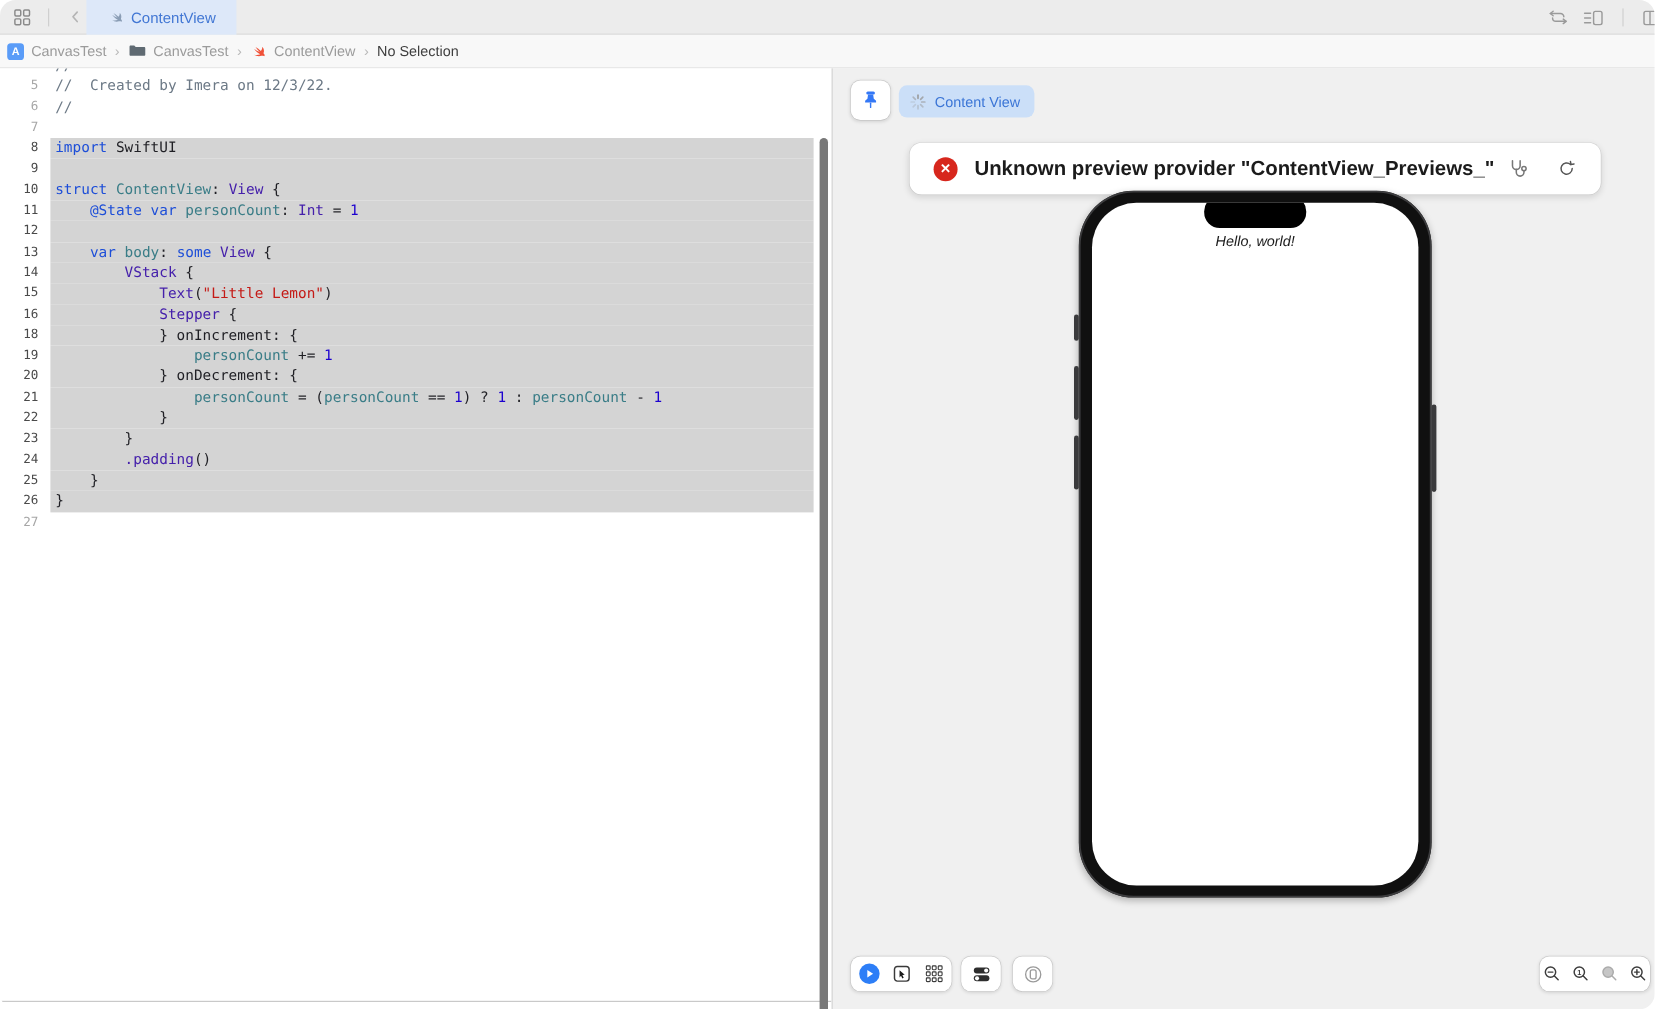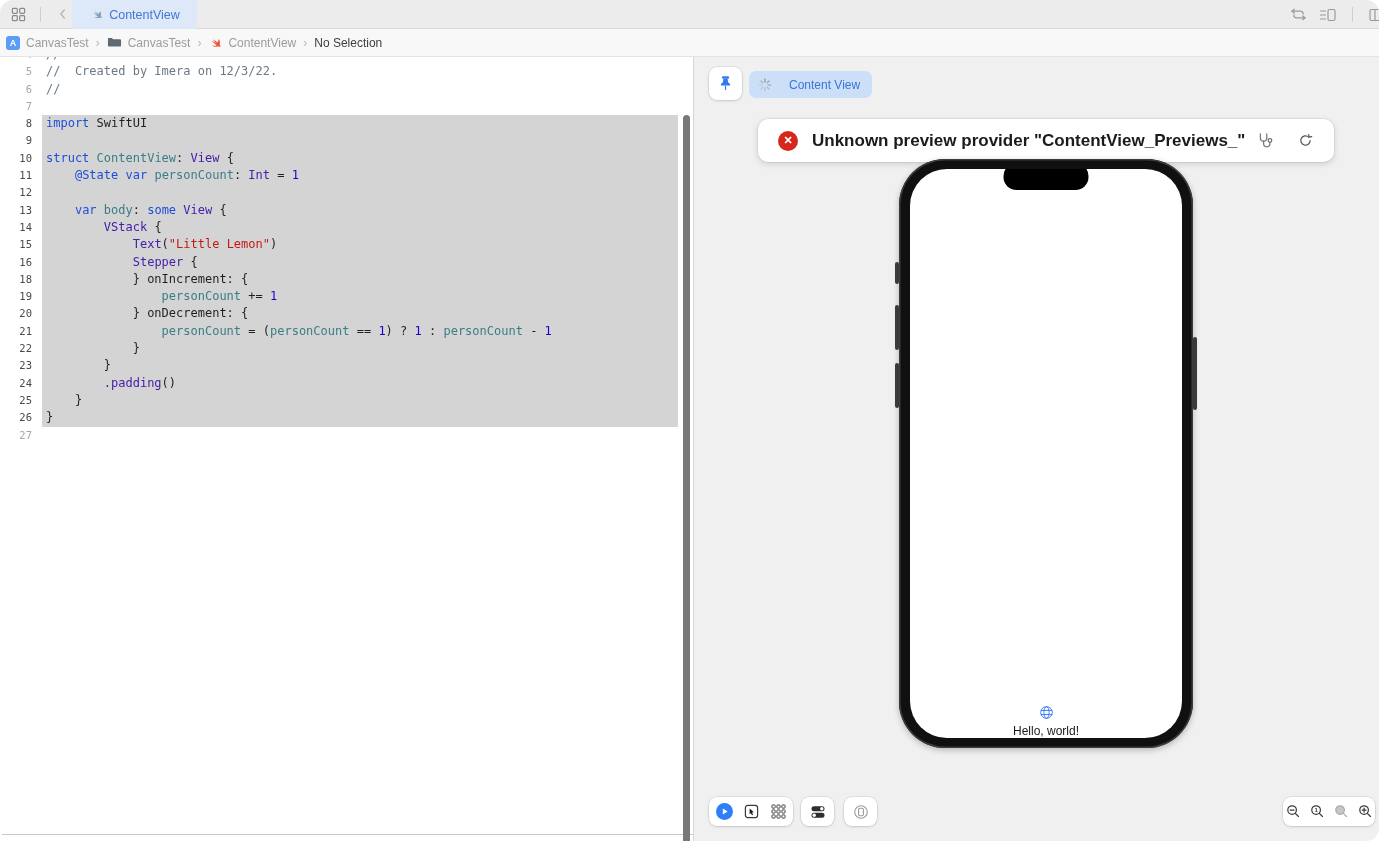--- a/index.html
+++ b/index.html
@@ -44,7 +44,7 @@
   .canvas { position:absolute; left:693px; top:57px; width:686px; height:784px; background:#F0F0F0; border-left:1px solid #D6D6D6; }
   .float-btn { position:absolute; background:#fff; border-radius:8px; box-shadow:0 0 0 0.5px rgba(0,0,0,0.12), 0 1px 3px rgba(0,0,0,0.12); display:flex; align-items:center; justify-content:center; }
   .pin-btn { left:15px; top:10px; width:33px; height:33px; }
-  .cv-btn { position:absolute; left:55px; top:14px; height:27px; padding:0 12px 0 9px; background:#CBDFF8; border-radius:7px; display:flex; align-items:center; gap:17px; font-size:12px; color:#3B75D6; }
+  .cv-btn { position:absolute; left:55px; top:14px; height:27px; padding:0 12px 0 9px; background:#CBDFF8; border-radius:7px; display:flex; align-items:center; gap:7px; font-size:12px; color:#3B75D6; }
 
   .banner { position:absolute; left:64px; top:62px; width:576px; height:43px; background:#fff; border-radius:10px; box-shadow:0 0 0 0.5px rgba(0,0,0,0.1), 0 2px 6px rgba(0,0,0,0.14); display:flex; align-items:center; padding:0 18px 0 20px; }
   .err-badge { width:20px; height:20px; border-radius:50%; background:#D7271D; color:#fff; display:flex; align-items:center; justify-content:center; font-size:11px; font-weight:bold; flex:none; }

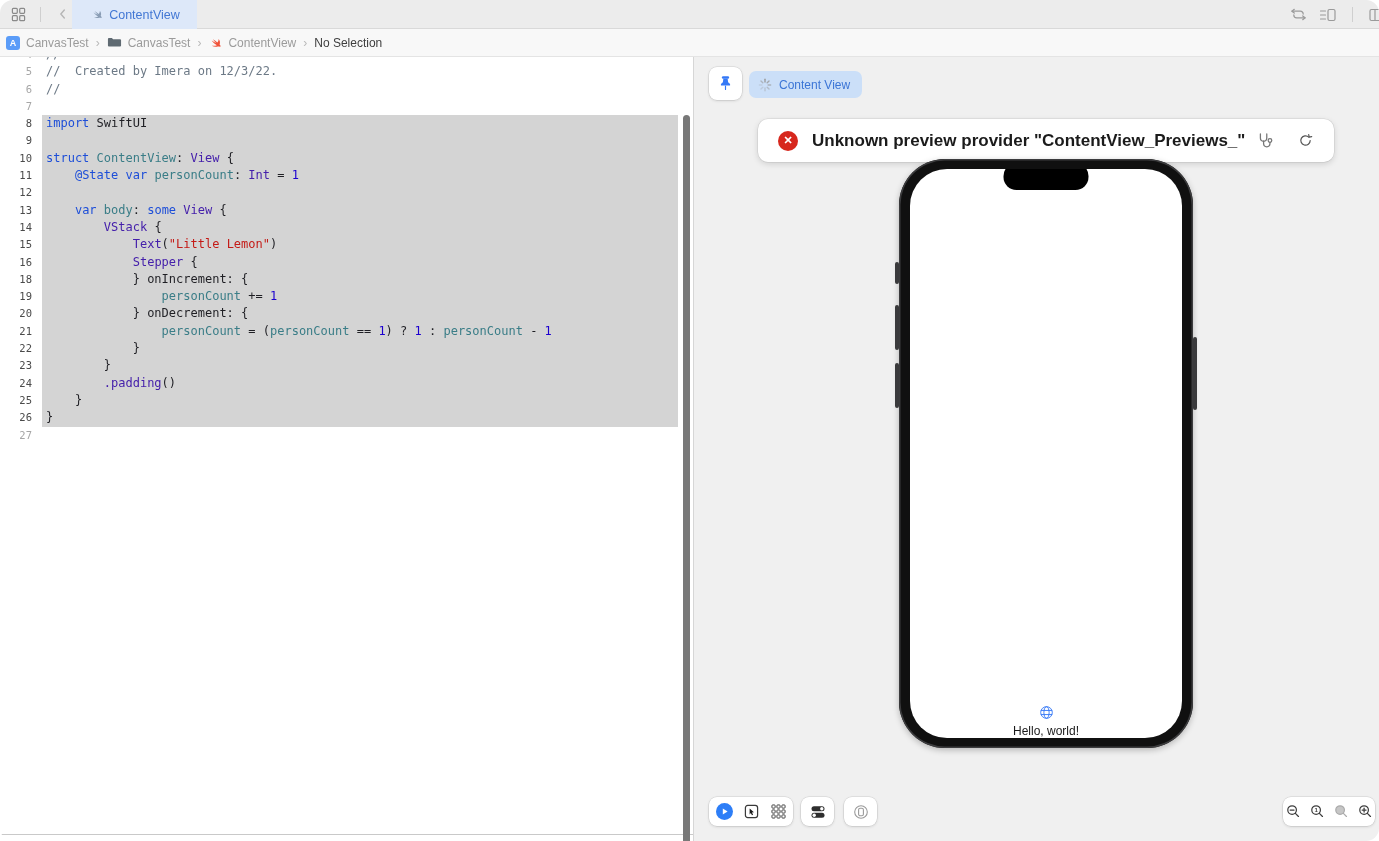--- a/index.html
+++ b/index.html
@@ -53,7 +53,7 @@
 
   
   .phone { position:absolute; left:205px; top:102px; width:294px; height:589px; background:#101010; border-radius:46px; box-shadow:inset 0 0 0 1.5px #3c3c3e, 0 2px 6px rgba(0,0,0,0.25); }
-  .phone-screen { position:absolute; left:11px; top:10px; width:272px; height:569px; background:#fff; border-radius:37px; overflow:hidden; display:flex; flex-direction:column; align-items:center; justify-content:flex-end; }
+  .phone-screen { position:absolute; left:11px; top:10px; width:272px; height:569px; background:#fff; border-radius:37px; overflow:hidden; display:flex; flex-direction:column; align-items:center; justify-content:flex-start;font-style:italic; }
   .island { position:absolute; left:50%; transform:translateX(-50%); top:-6px; width:85px; height:27px; background:#000; border-radius:13px; }
   .side-btn { position:absolute; background:#3A3A3C; border-radius:2px; }
   .btn-mute { left:-4px; top:103px; width:4px; height:22px; }

